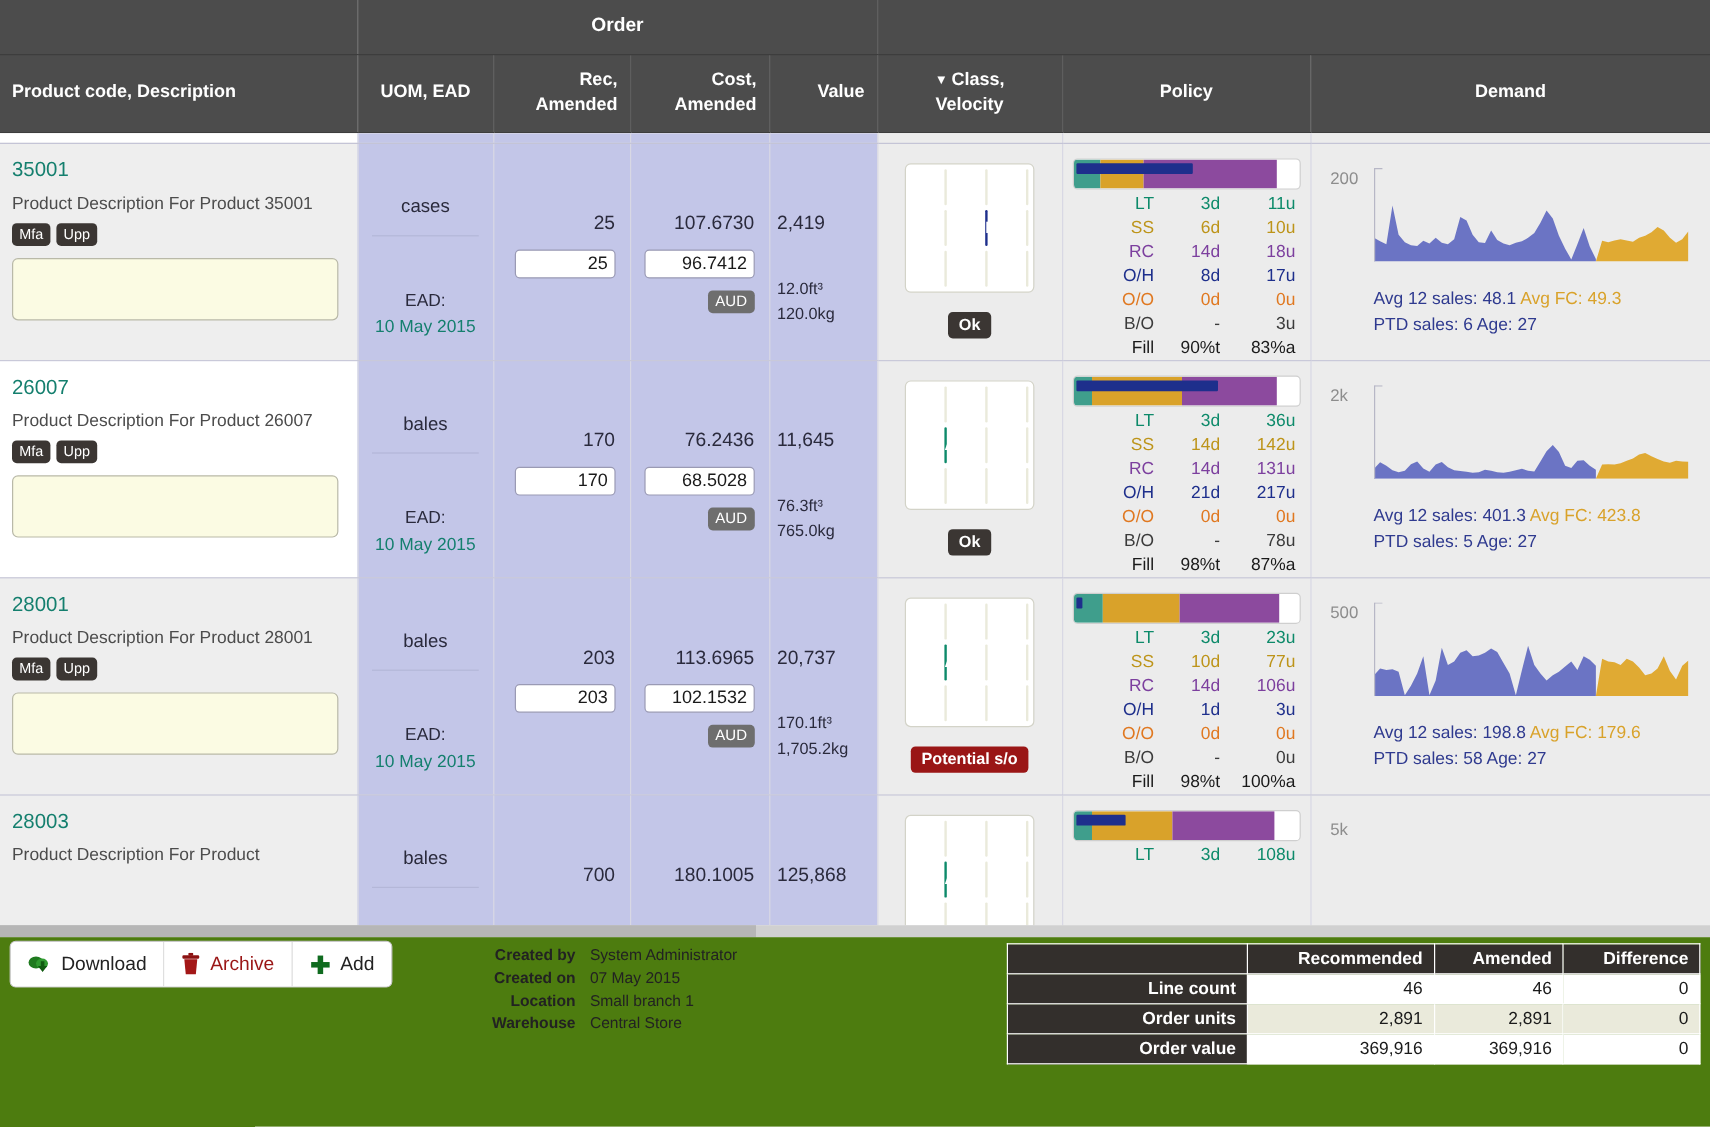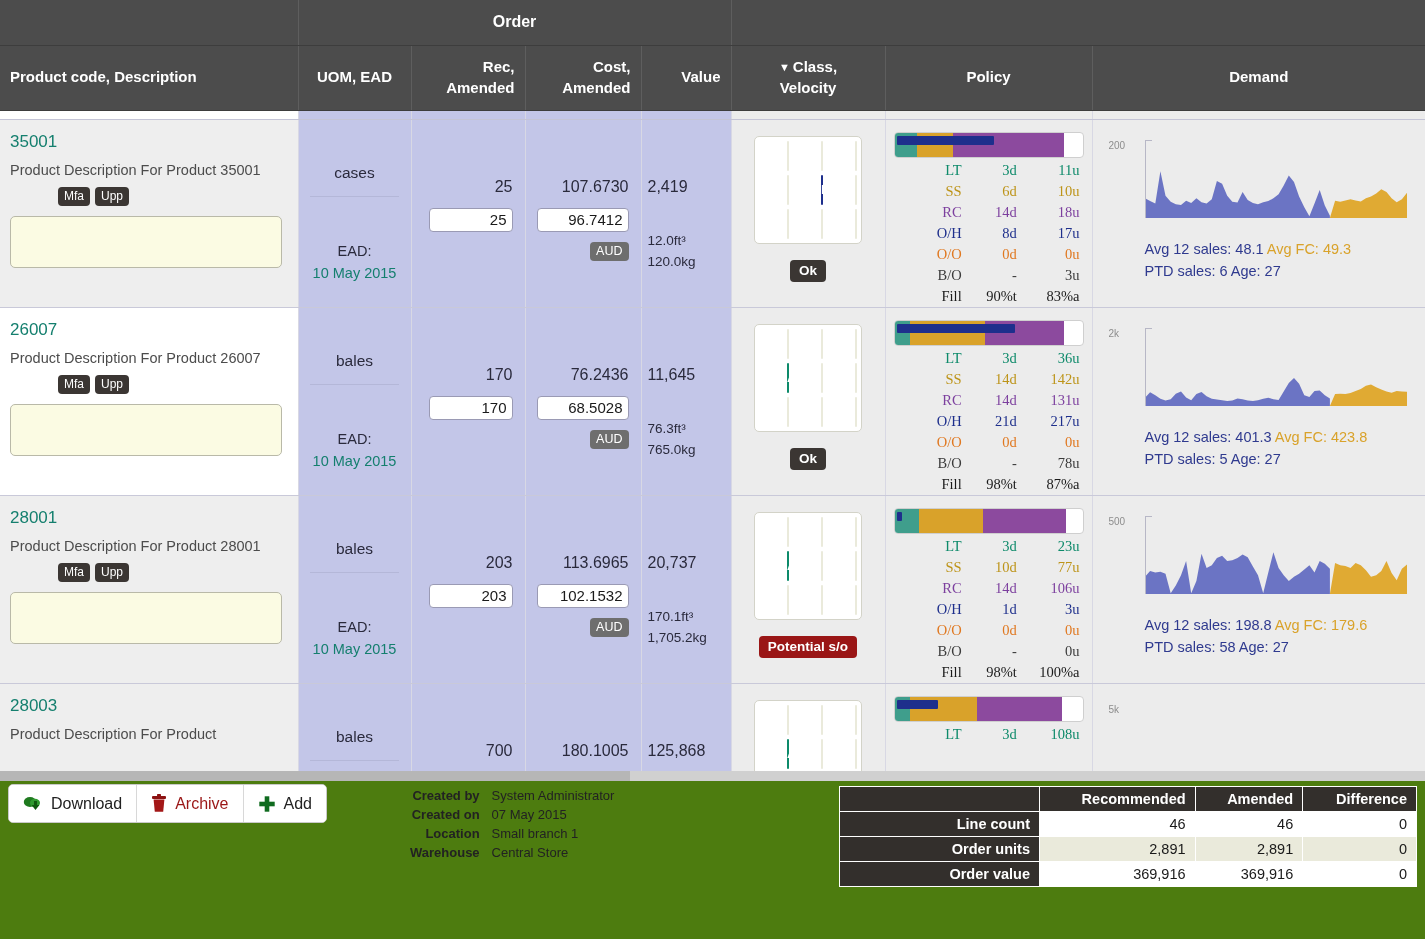--- a/index.html
+++ b/index.html
@@ -130,7 +130,7 @@
   
   .demwrap { padding: 20px 16px 0 16px; position: relative; }
   .demchart { position: relative; height: 92px; }
-  .axlabel { position: absolute; left: 0; top: 0; font-size: 10px; color: #8d8d8d; }
+  .axlabel { position: absolute; left: 0; top: 0; font-size: 14px; color: #8d8d8d; }
   .demsvg { position: absolute; left: 36px; top: 0; }
   .demtext { margin-top: 6px; font-size: 14.5px; line-height: 1.55; padding-left: 36px; }
   .t-sales { color: #2f3a8f; }

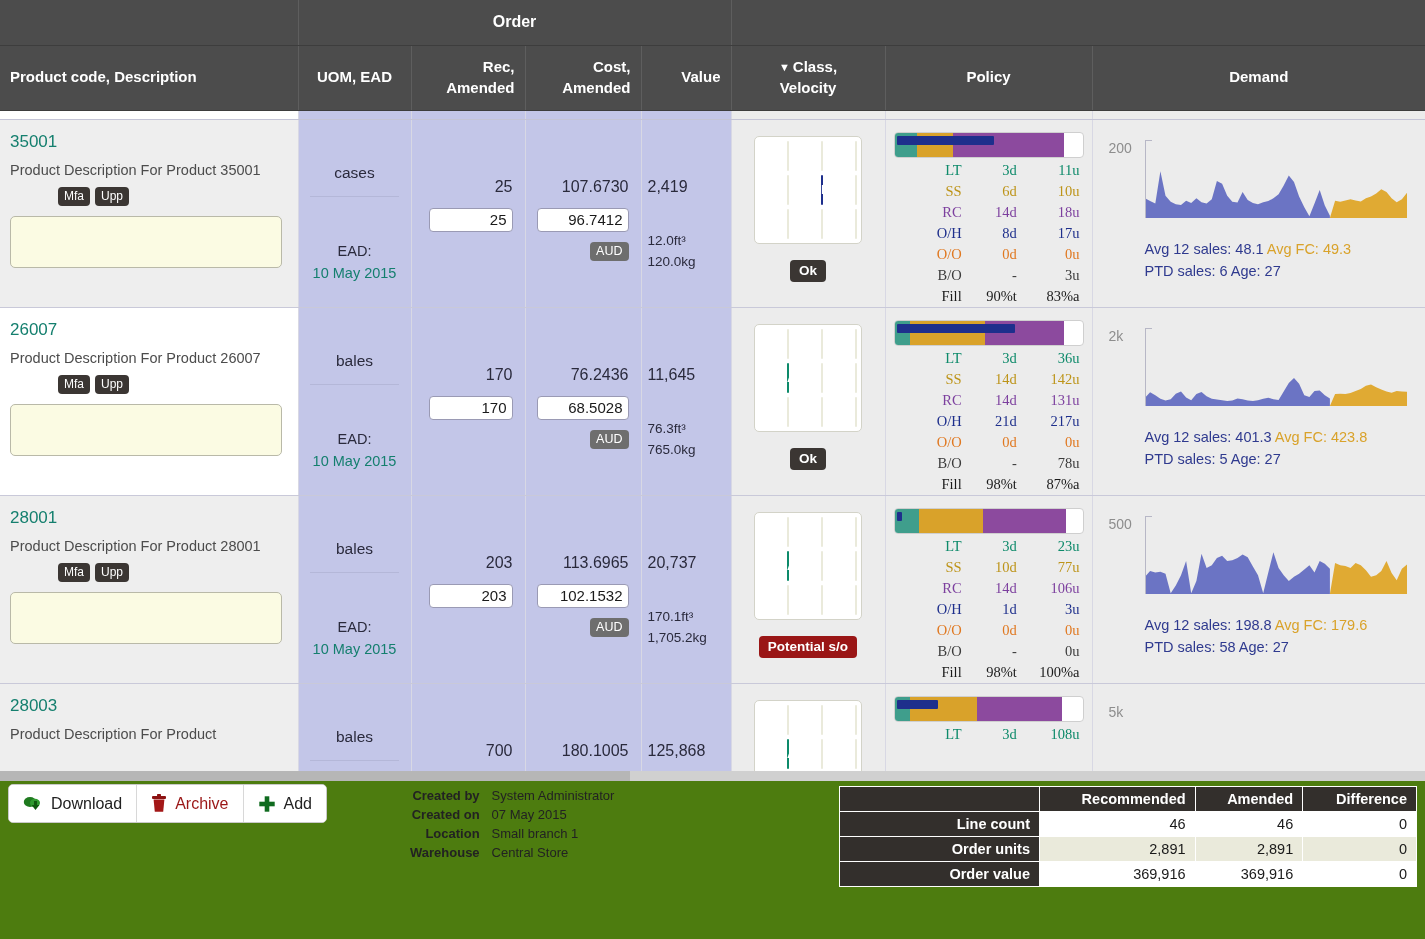--- a/index.html
+++ b/index.html
@@ -114,7 +114,7 @@
   }
   .polbar .seg { position: absolute; top: 0; bottom: 0; }
   .polbar .oh { position: absolute; height: 9px; top: 3px; left: 2px; background: #1e2f8c; border-radius: 1px; }
-  .poltable { width: 100%; border-collapse: collapse; margin-top: 2px; font-family: Liberation Serif, serif; }
+  .poltable { width: 100%; border-collapse: collapse; margin-top: 2px; }
   .poltable td { border: none; font-size: 14.5px; padding: 2px 4px; background: transparent; }
   .poltable td.k { text-align: right; width: 38%; }
   .poltable td.d { text-align: right; width: 29%; }

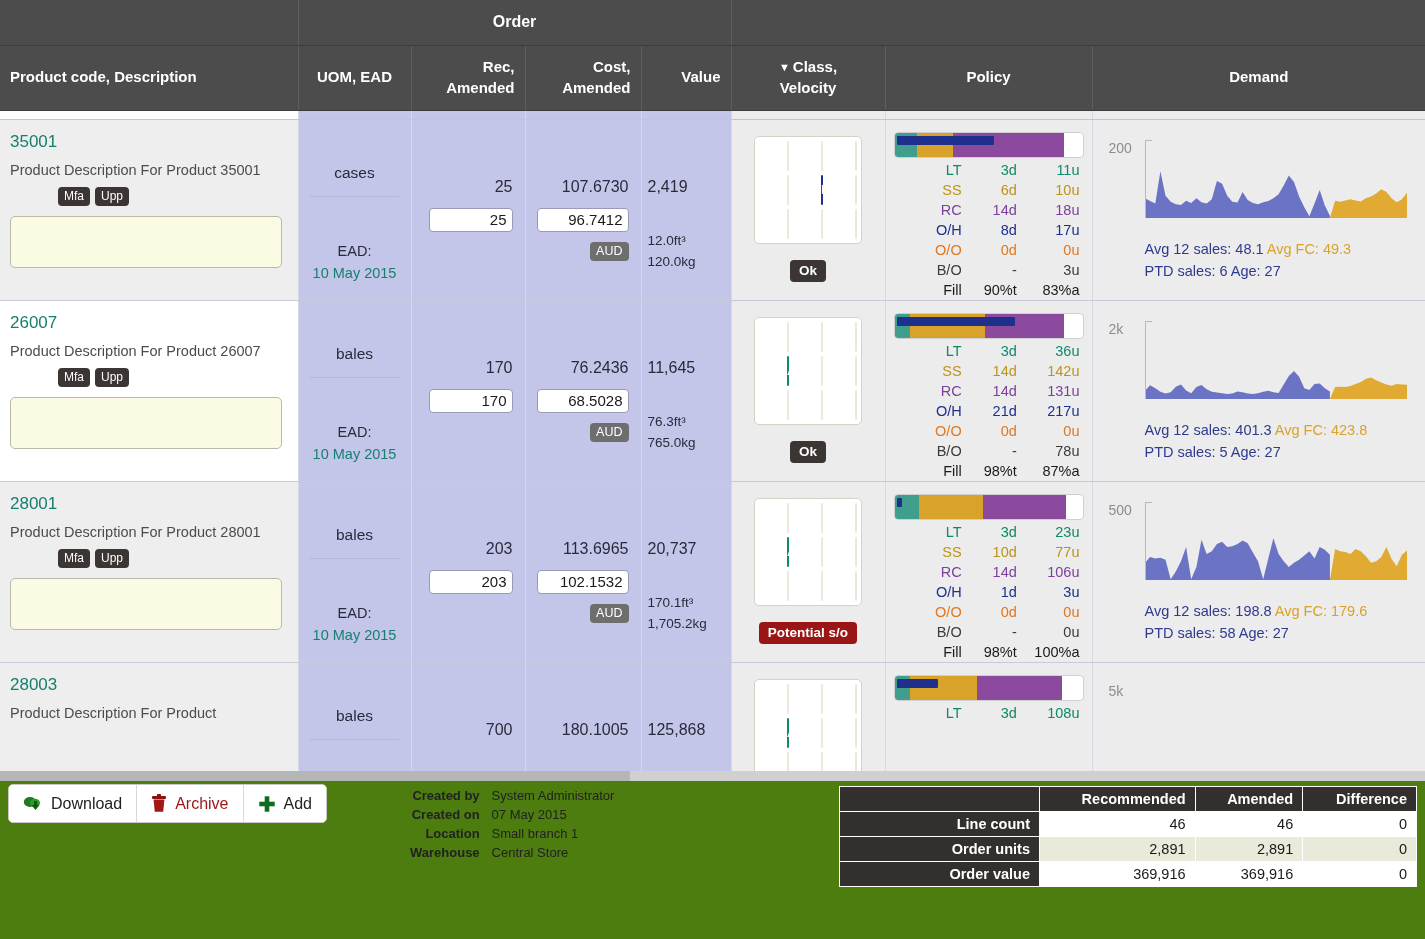--- a/index.html
+++ b/index.html
@@ -53,7 +53,7 @@
 
   .prodcode { color: #147f6e; font-size: 17px; margin-bottom: 8px; }
   .proddesc { color: #4c4c4c; font-size: 14.5px; line-height: 1.38; max-width: 255px; }
-  .tagrow { margin-top: 6px; margin-left: 48px; }
+  .tagrow { margin-top: 6px; }
   .tag {
     display: inline-block; background: #3b3633; color: #ffffff;
     font-size: 12px; border-radius: 4px; padding: 2px 6px 3px 6px; margin-right: 5px;

